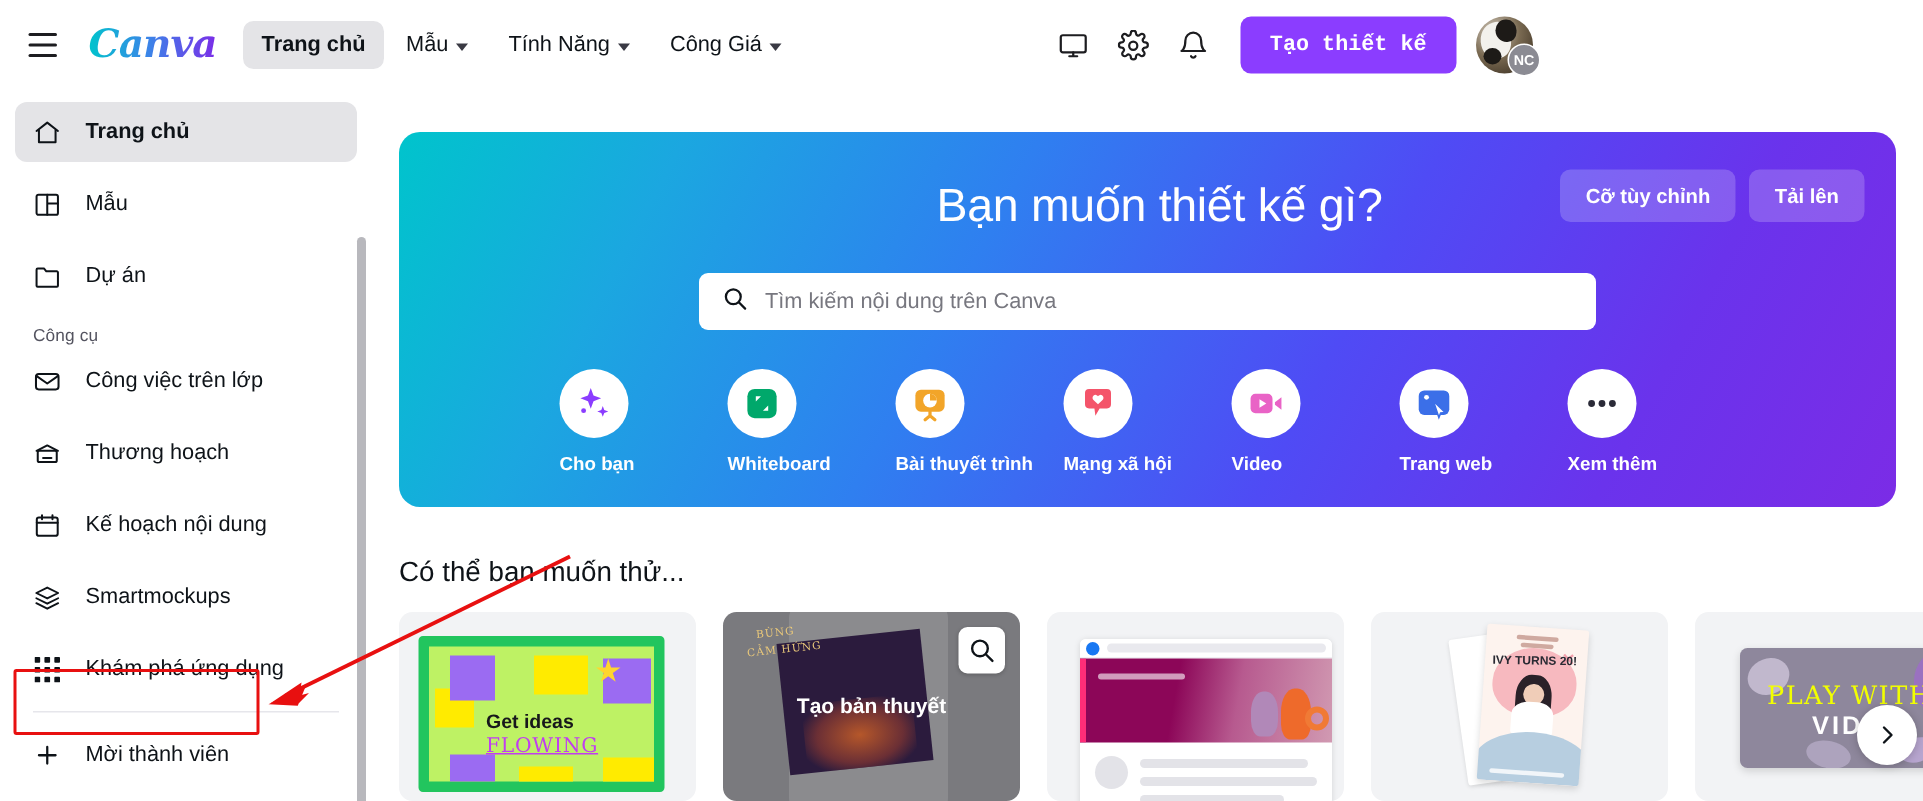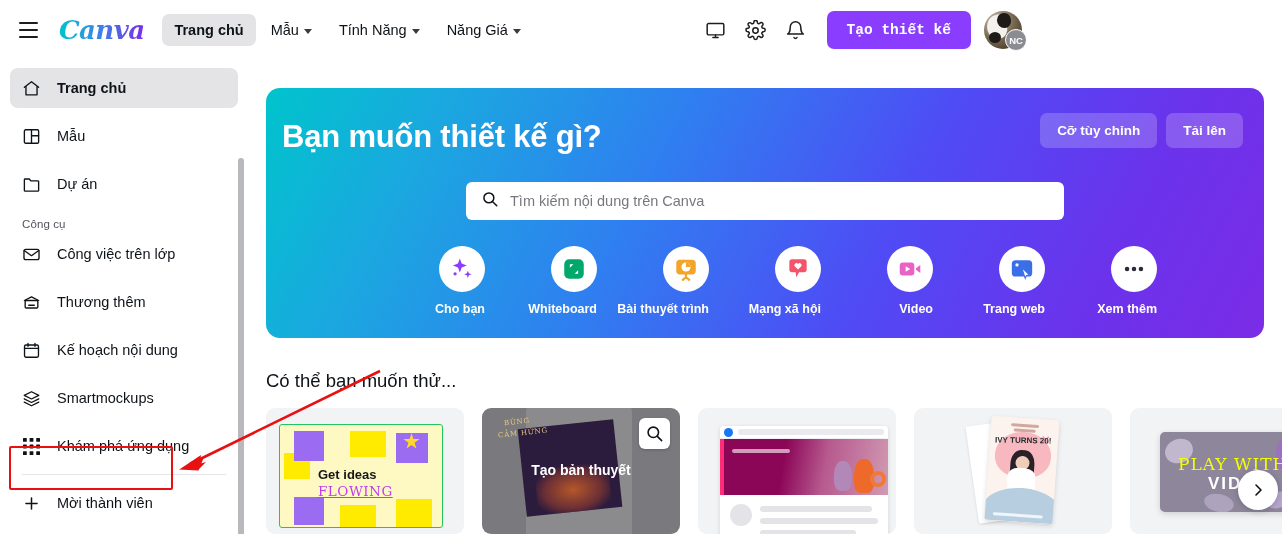--- a/index.html
+++ b/index.html
@@ -269,7 +269,7 @@
         <span class="caret"></span>
       </div>
       <div class="nav-item">
-        <span>Năng Giá</span>
+        <span>Công Giá</span>
         <span class="caret"></span>
       </div>
     </div>

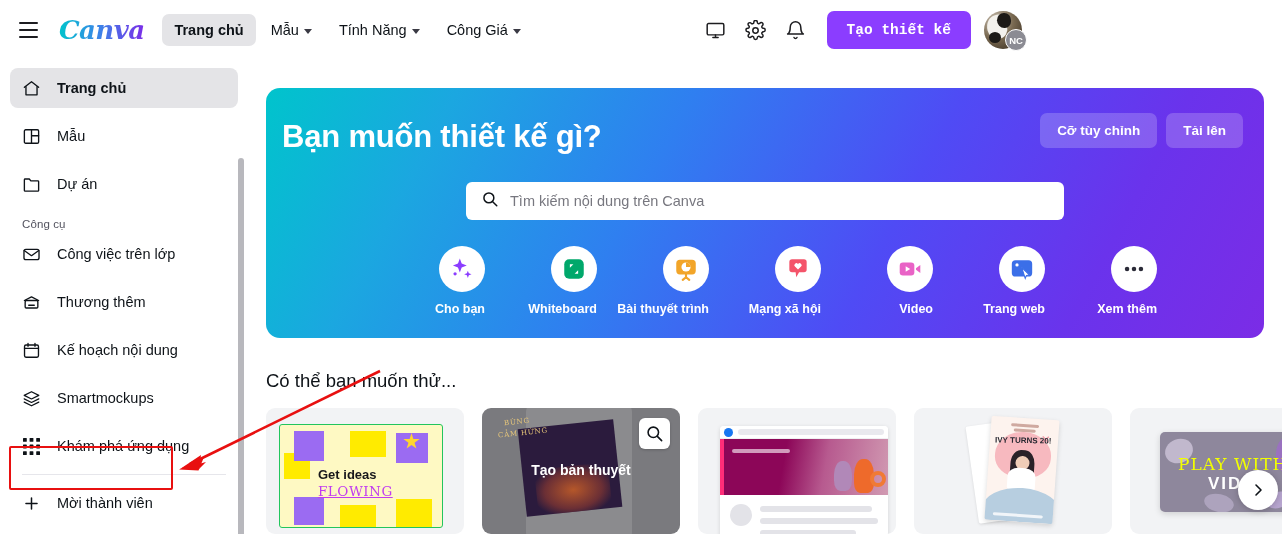--- a/index.html
+++ b/index.html
@@ -124,8 +124,8 @@
   }
   .banner-title {
     position: absolute; left: 16px; right: 0; top: 31px;
-    color: #fff;
-    font-size: 31px; font-weight: 700; letter-spacing: -0.2px;
+    text-align: center; color: #fff;
+    font-size: 31px; font-weight: 400; letter-spacing: -0.2px;
   }
   .banner-btns { position: absolute; right: 21px; top: 25px; display: flex; gap: 9px; }
   .banner-btn {

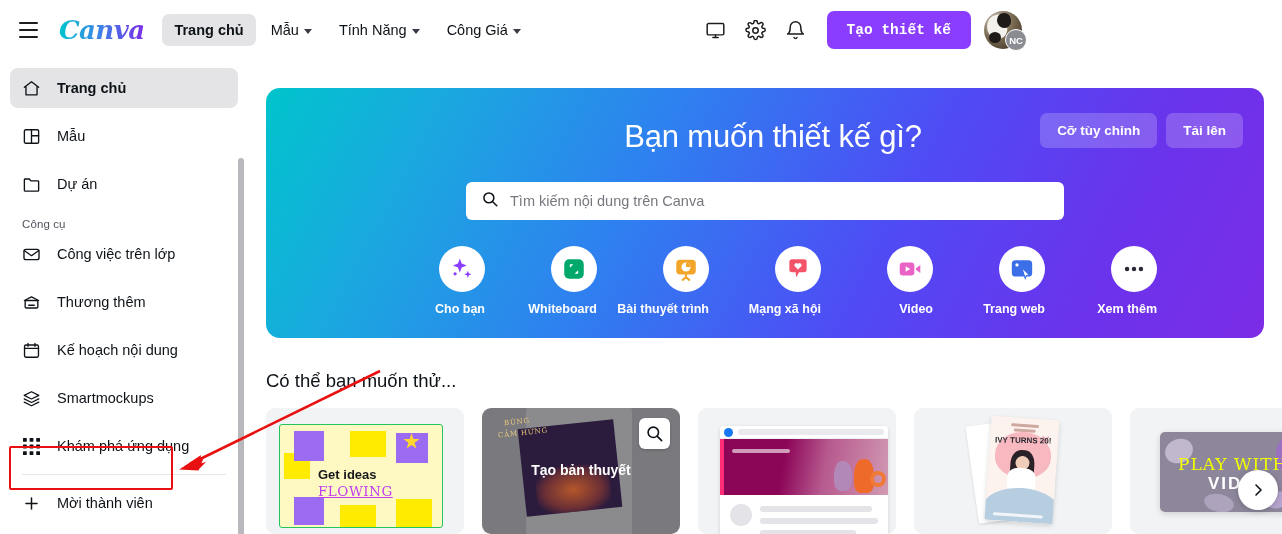--- a/index.html
+++ b/index.html
@@ -357,7 +357,7 @@
             <path d="M8.5 15.5h7"></path>
           </svg>
         </span>
-        <span>Thương thêm</span>
+        <span>Thương hoạch</span>
       </div>
 
       <div class="side-item">

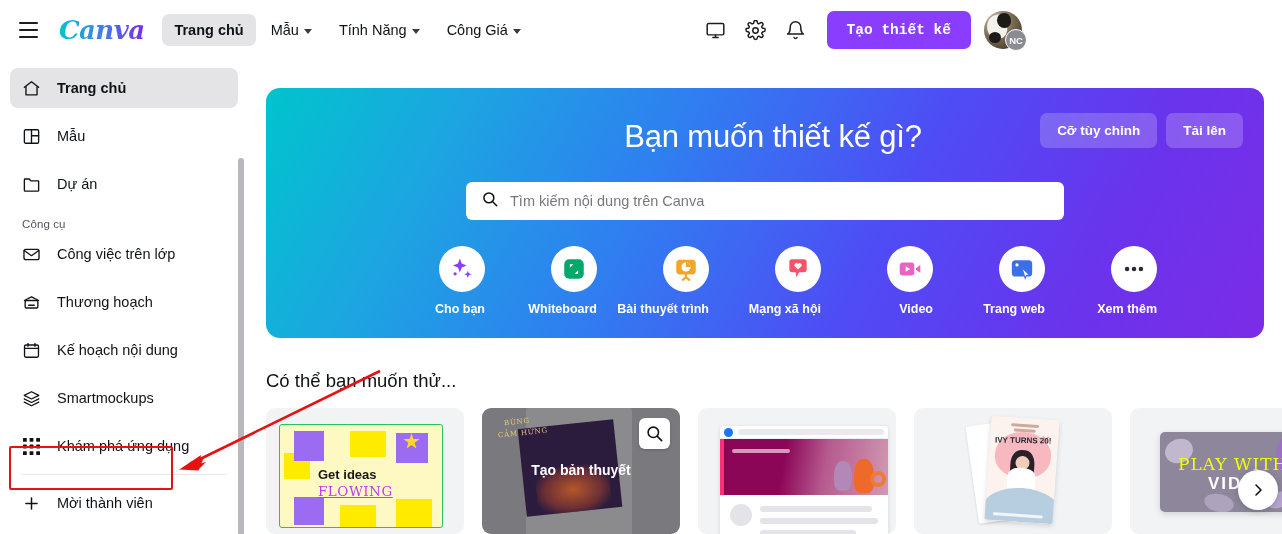--- a/index.html
+++ b/index.html
@@ -149,7 +149,7 @@
   .banner-search input::placeholder { color: #77777f; }
 
   .cats { position: absolute; left: 0; right: 0; top: 158px; display: flex; justify-content: center; gap: 0px; }
-  .cat { width: 112px; display: flex; flex-direction: column; align-items: flex-end; cursor: pointer; }
+  .cat { width: 112px; display: flex; flex-direction: column; align-items: flex-start; cursor: pointer; }
   .cat-circle {
     width: 46px; height: 46px; border-radius: 50%;
     background: #fff; display: flex; align-items: center; justify-content: center;

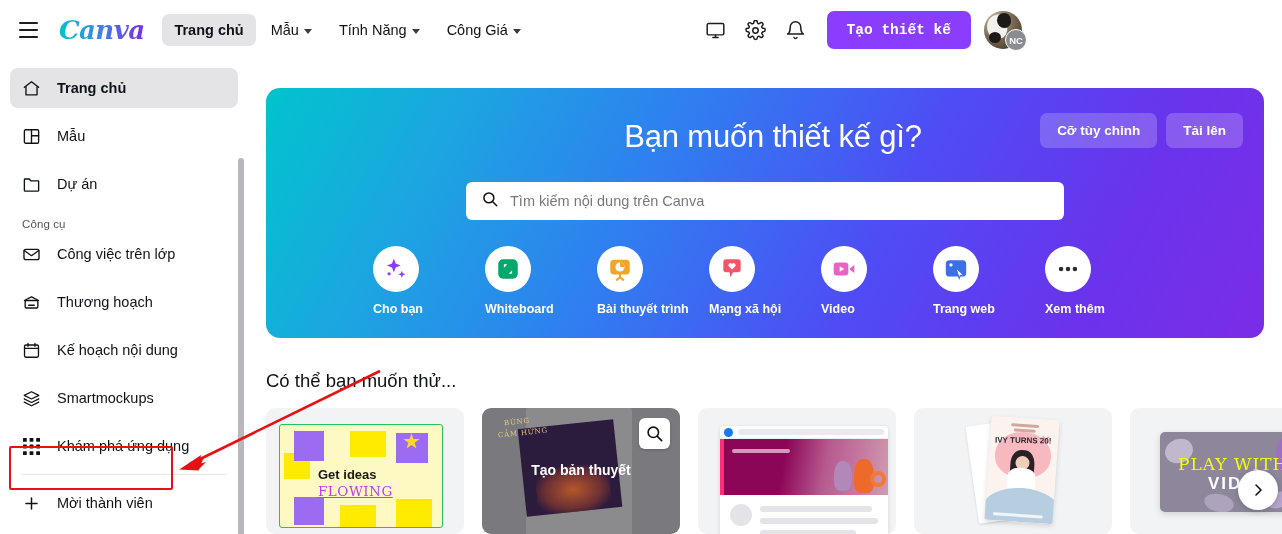--- a/index.html
+++ b/index.html
@@ -169,7 +169,7 @@
   }
 
   
-  .c1-inner { position: absolute; left: 13px; top: 16px; width: 164px; height: 104px; background: #fef9c3; border: 1px solid #22c55e; border-radius: 3px; overflow: hidden; }
+  .c1-inner { position: absolute; left: 13px; top: 16px; width: 164px; height: 104px; background: #bef264; border: 7px solid #22c55e; border-radius: 3px; overflow: hidden; }
   .c1-inner .sq { position: absolute; }
   .c1-text1 { position: absolute; left: 38px; top: 42px; font-size: 13px; font-weight: 700; color: #17171b; font-family: "Liberation Sans", sans-serif; }
   .c1-text2 { position: absolute; left: 38px; top: 58px; font-size: 13.5px; color: #c13df0; font-family: "DejaVu Serif", serif; text-decoration: underline; letter-spacing: .5px; }

